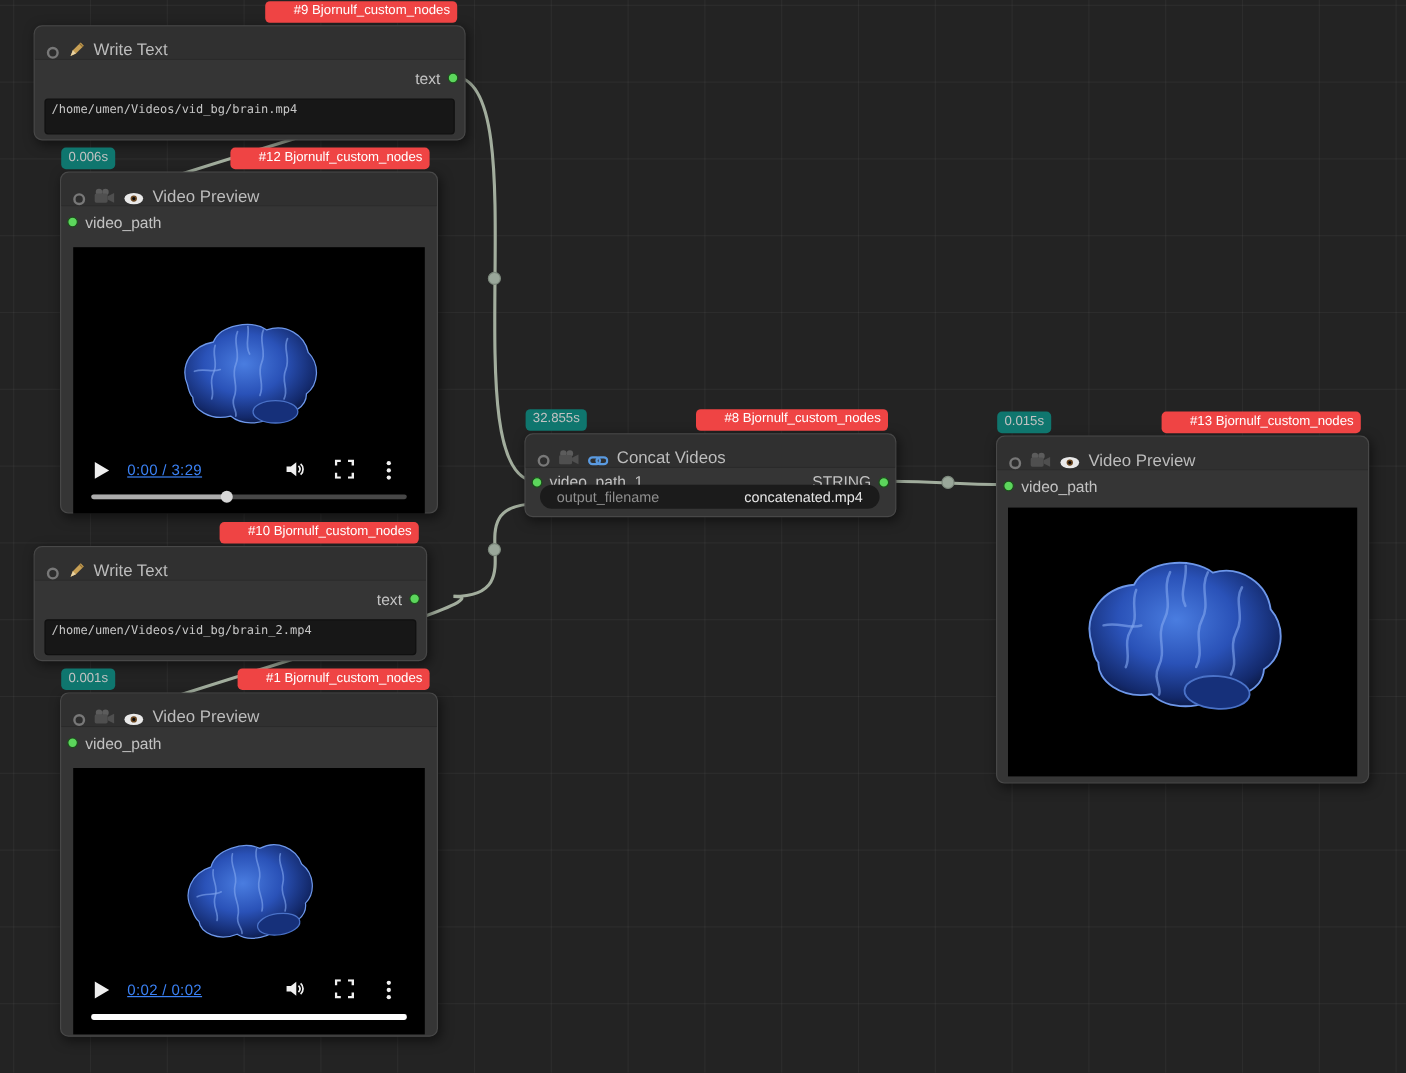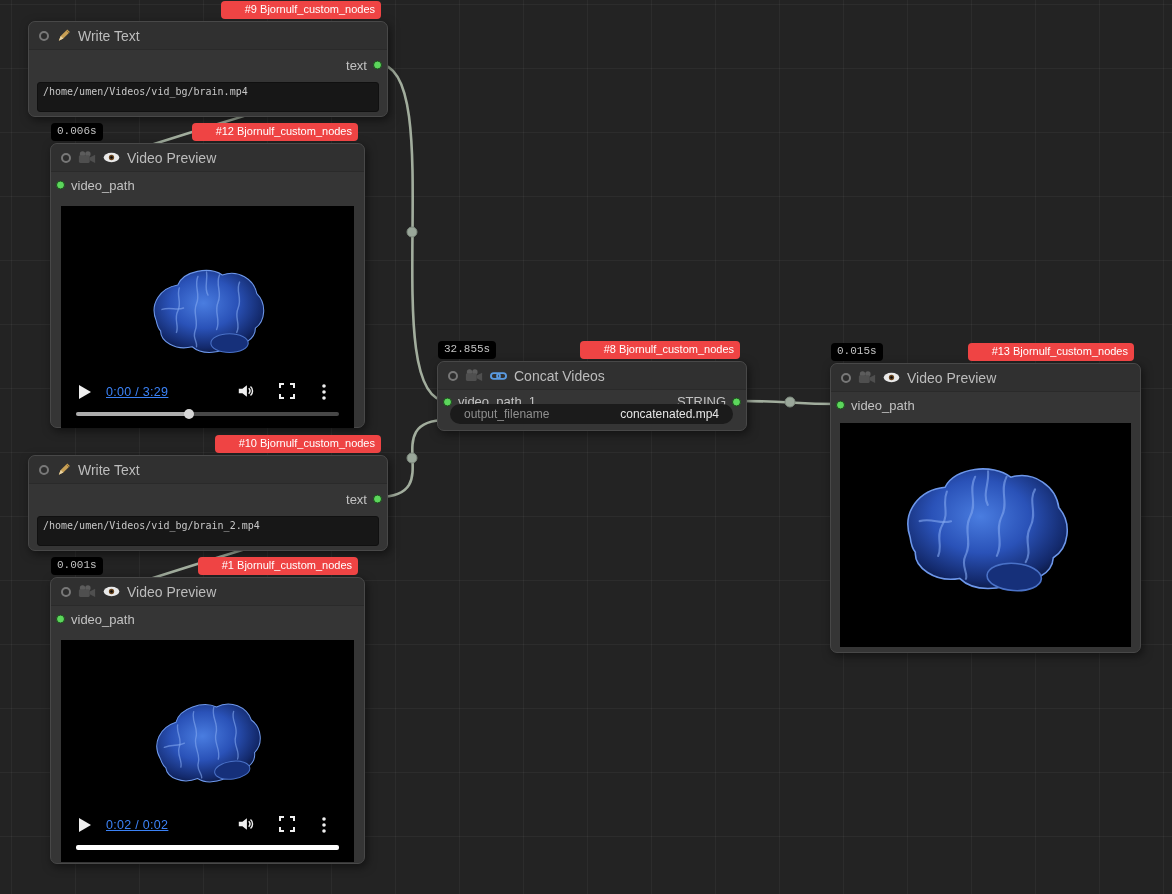--- a/index.html
+++ b/index.html
@@ -26,7 +26,7 @@
     box-shadow:2px 3px 10px rgba(0,0,0,.5);
   }
   .node-title {
-    height:28px; display:flex; align-items:center; gap:7px;
+    height:28px; display:flex; align-items:flex-end; gap:7px;
     padding:0 10px;
     background:#303030;
     border-bottom:1px solid #2a2a2a;

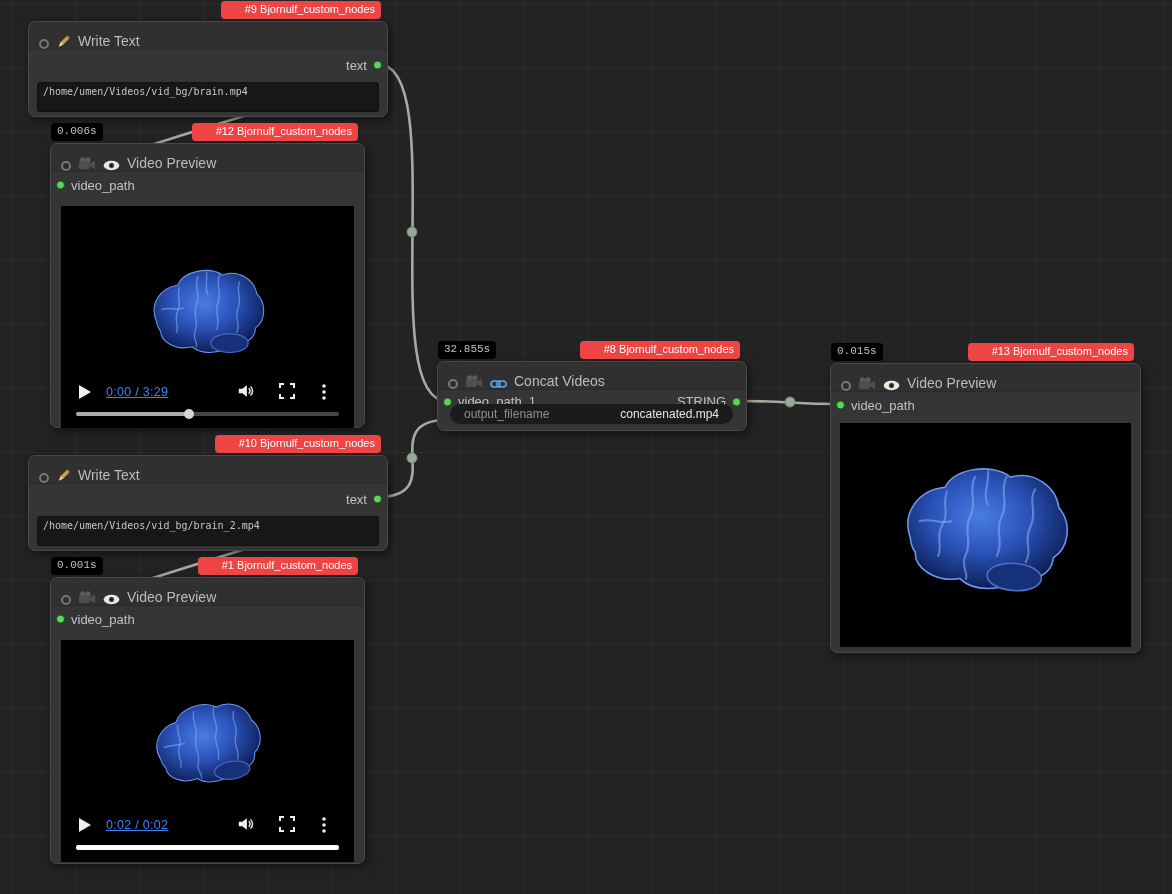--- a/index.html
+++ b/index.html
@@ -44,7 +44,7 @@
     padding:3px 6px 4px; border-radius:4px; white-space:nowrap; z-index:3;
   }
   .badge-id { right:6px; background:#ef4444; color:#ffffff;padding-left:24px; }
-  .badge-time { left:0; background:#000000; color:#c2c2c2;font-family:Liberation Mono, monospace; }
+  .badge-time { left:0; background:#0f766e; color:#c2c2c2; }
 
   .slot-row {
     position:relative; height:22px; display:flex; align-items:center;

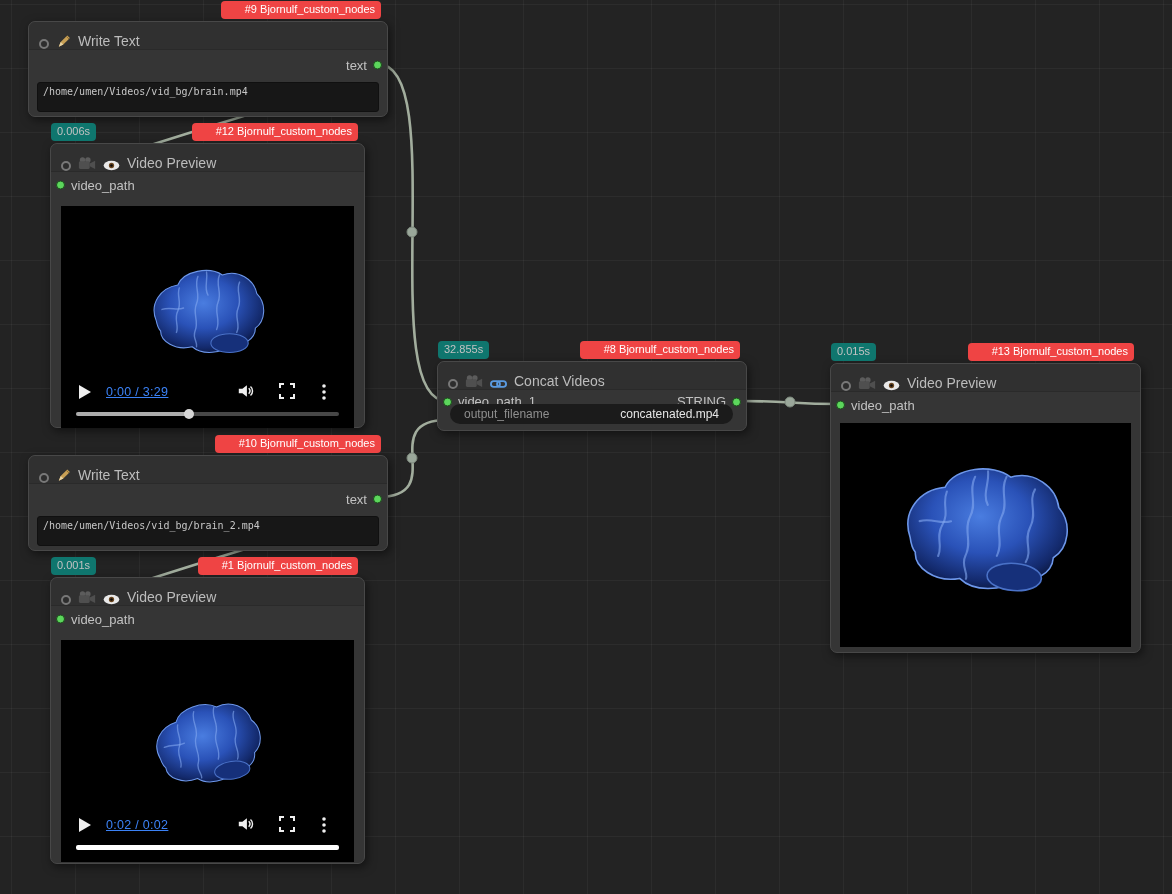--- a/index.html
+++ b/index.html
@@ -254,7 +254,7 @@
     </div>
   </div>
 
-  <div class="node" style="left:28px; top:455px; width:360px; height:96px">
+  <div class="node" style="left:28px; top:455px; width:328px; height:96px">
     <div class="badge badge-id">#10 Bjornulf_custom_nodes</div>
     <div class="node-title">
       <span class="status-dot"></span>

